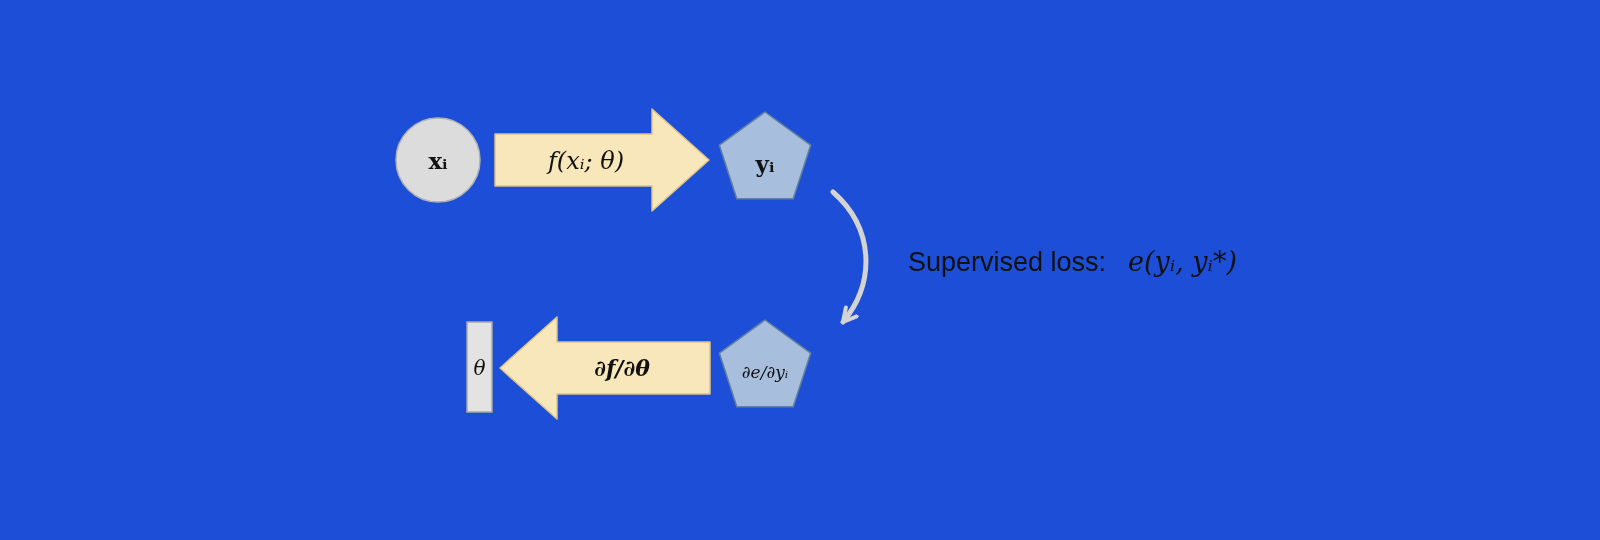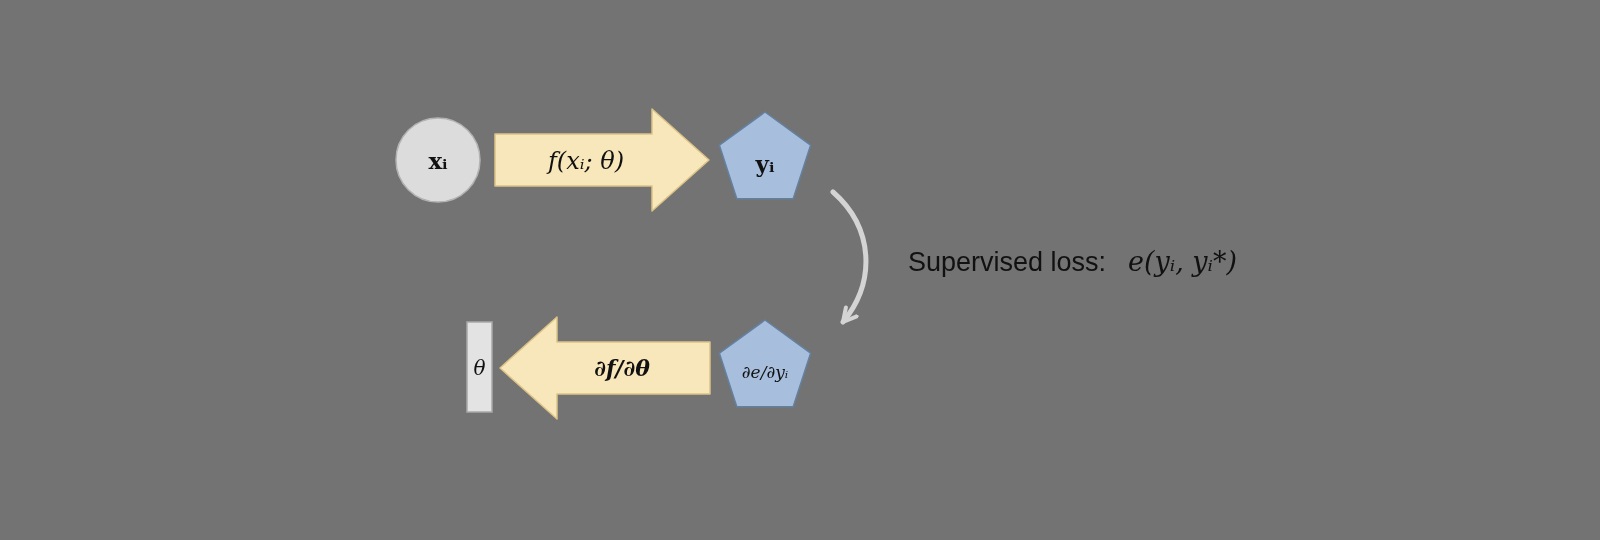--- a/index.html
+++ b/index.html
@@ -11,7 +11,7 @@
       position: relative;
       width: 1600px;
       height: 540px;
-      background: #737373;
+      background: #1d4ed8;
       overflow: hidden;
       font-family: "Liberation Sans", sans-serif;
     }

